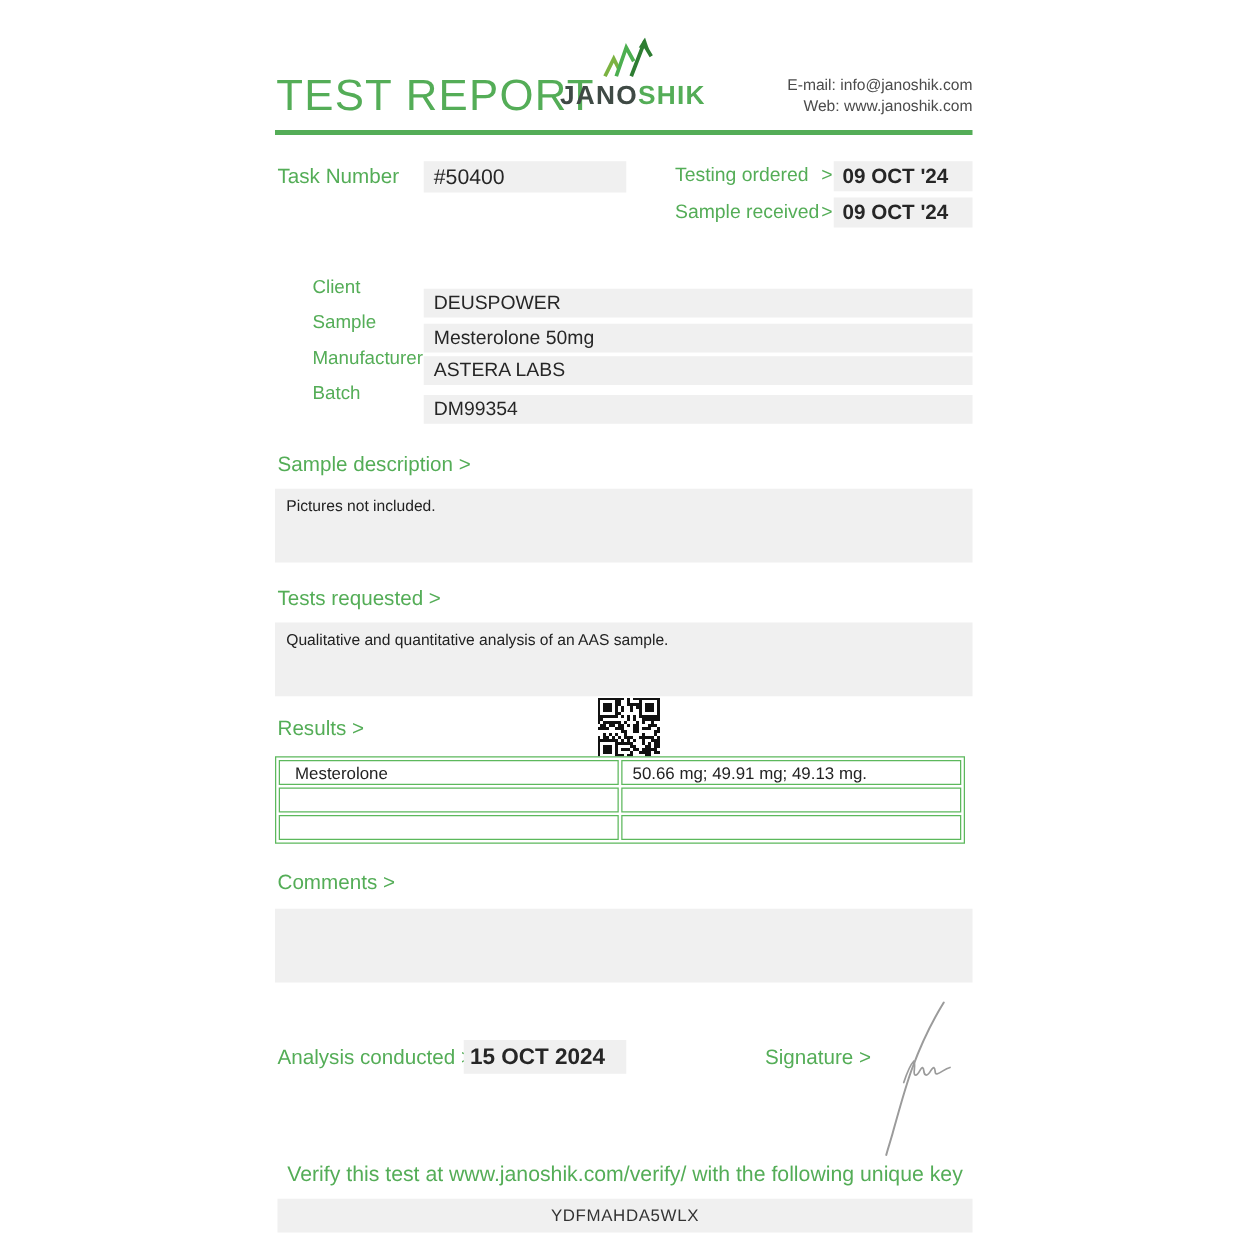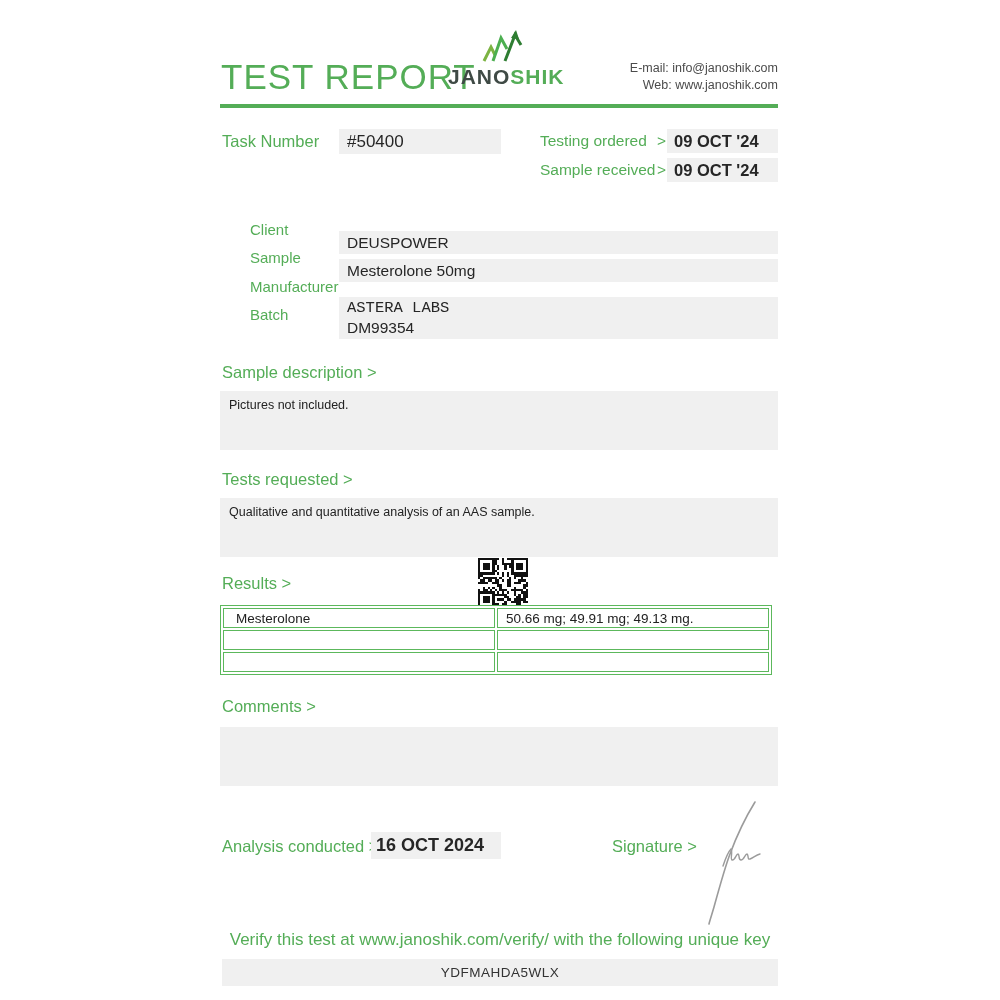--- a/index.html
+++ b/index.html
@@ -42,7 +42,7 @@
             font-size:15.5px;color:var(--dark);line-height:23px;padding-left:8px;margin-top:13px;}
   .il0{top:221px;} .ib0{top:218px;}
   .il1{top:249px;} .ib1{top:246px;}
-  .il2{top:278px;} .ib2{top:284px;font-family:Liberation Mono, monospace;}
+  .il2{top:278px;} .ib2{top:272px;}
   .il3{top:306px;} .ib3{top:303px;}
 
   

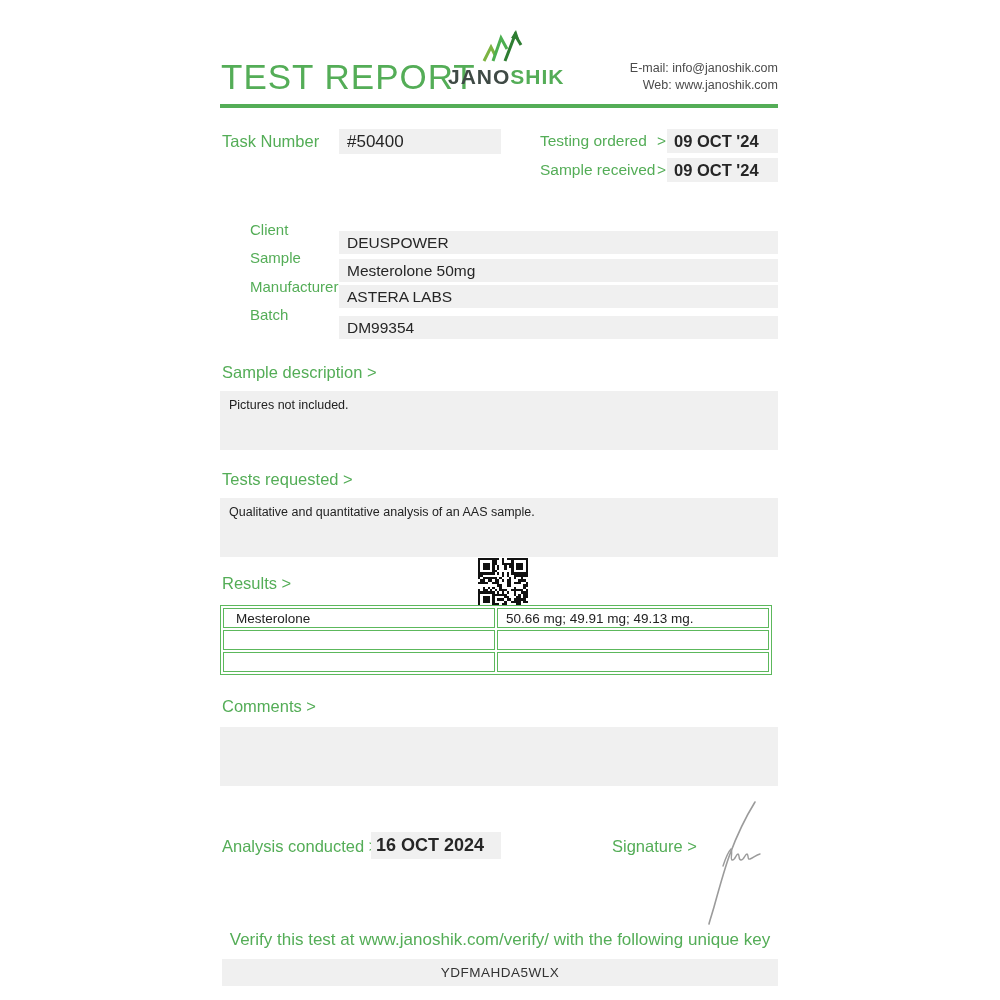--- a/index.html
+++ b/index.html
@@ -395,7 +395,7 @@
   <div class="sec-box box-comments"></div>
 
   <div class="g-label analysis-label">Analysis conducted &gt;</div>
-  <div class="analysis-box">16 OCT 2024</div>
+  <div class="analysis-box">15 OCT 2024</div>
 
   <div class="g-label signature-label">Signature &gt;</div>
   <svg class="signature" width="78" height="132" viewBox="0 0 78 132">

